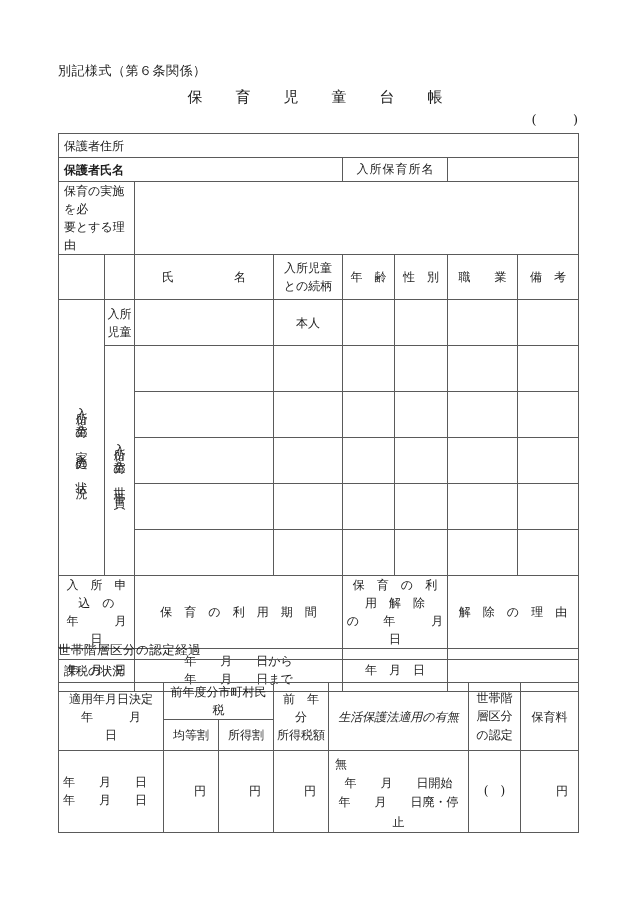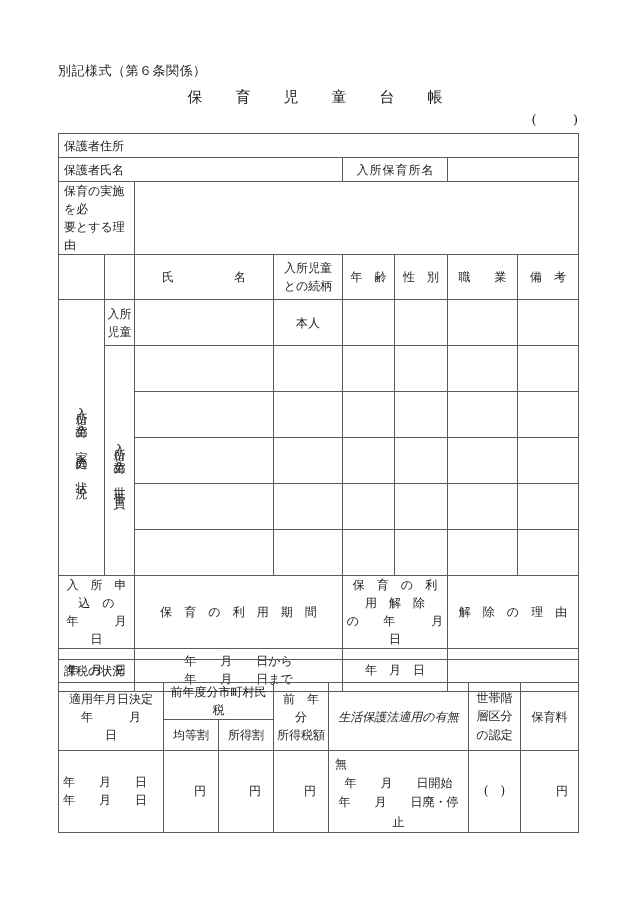--- a/index.html
+++ b/index.html
@@ -146,7 +146,7 @@
       </tr>
 
       <tr>
-        <td class="l" colspan="4" style="height:23px;">
+        <td class="l" colspan="4" style="height:23px;font-weight:bold;">
           <span>保護者氏名</span>
           <span></span>
         </td>

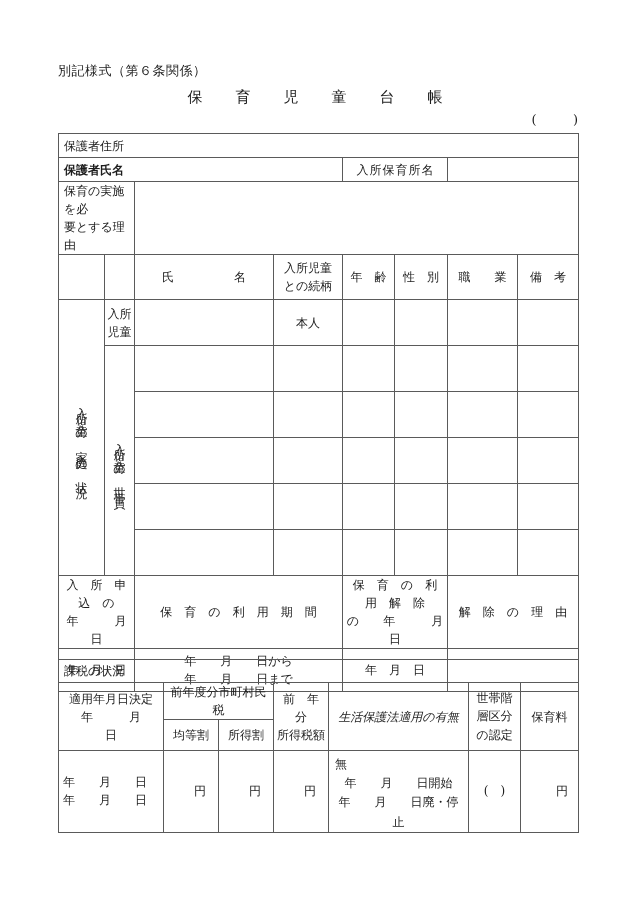--- a/index.html
+++ b/index.html
@@ -76,7 +76,7 @@
 
   
   .sp1 { letter-spacing: 1px; }
-  .sp1, .sp2, .sp4, .sp6, .sp8 { white-space: nowrap; }
+  .sp1, .sp2, .sp4, .sp6, .sp8 { white-space: nowrap; font-family: Liberation Mono, monospace; }
   .sp1 { text-indent: 1px; }
 
   .two-line { line-height: 1.55; }

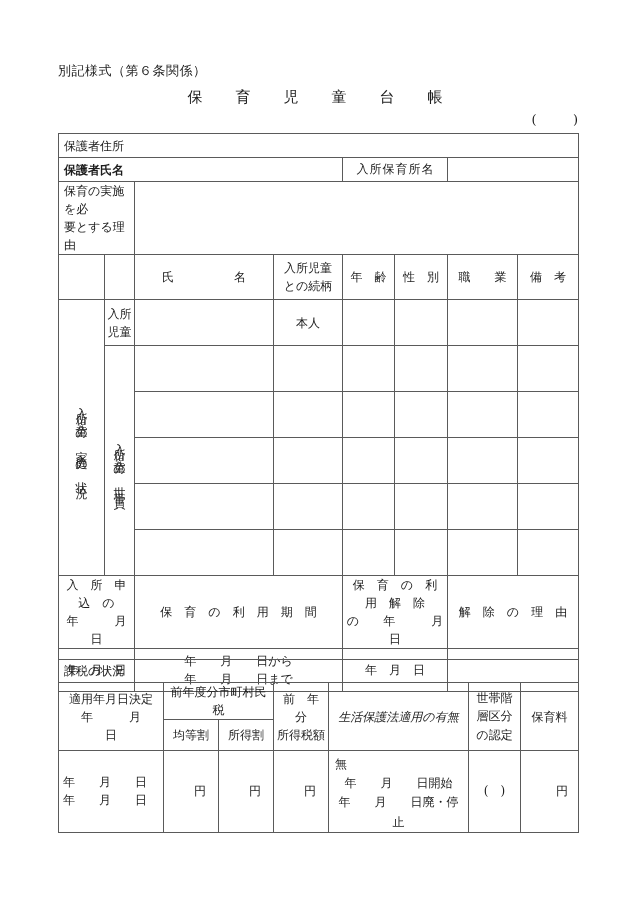--- a/index.html
+++ b/index.html
@@ -269,6 +269,7 @@
     </tbody>
   </table>
 
+  <div class="section-caption">世帯階層区分の認定経過</div>
 
   <table class="grid" style="left:58px; top:659px; width:520px;">
     <colgroup>

